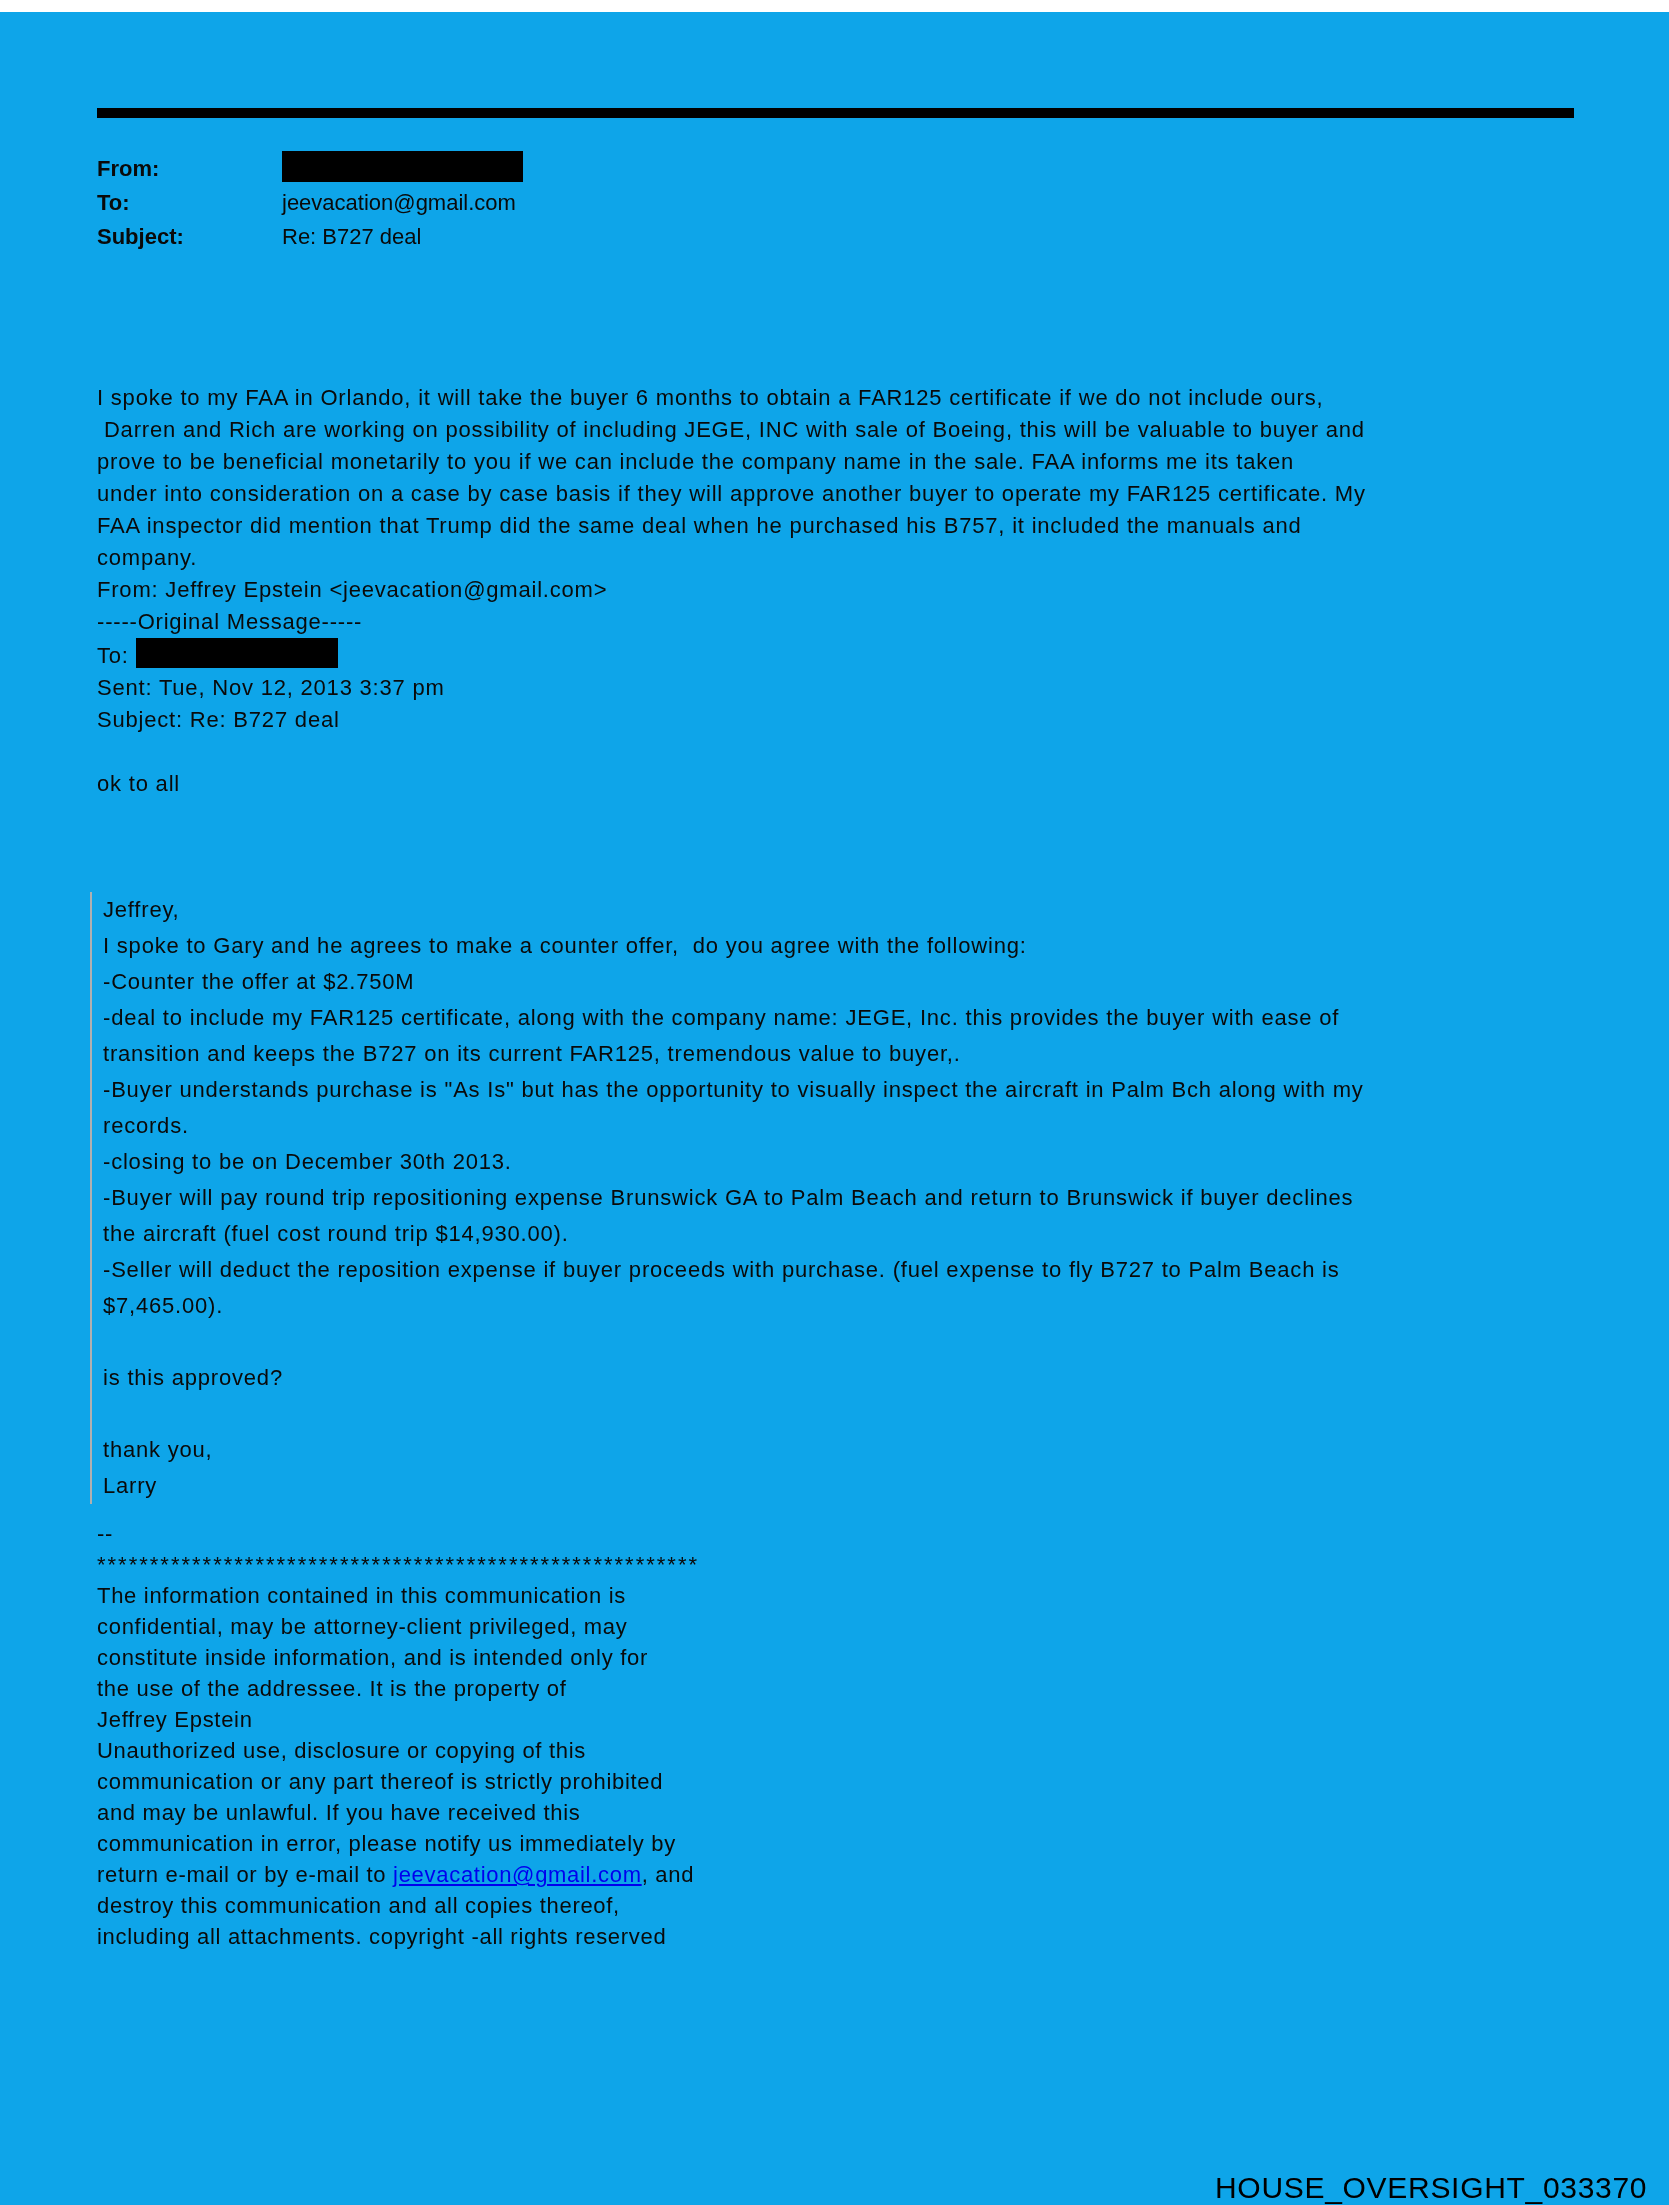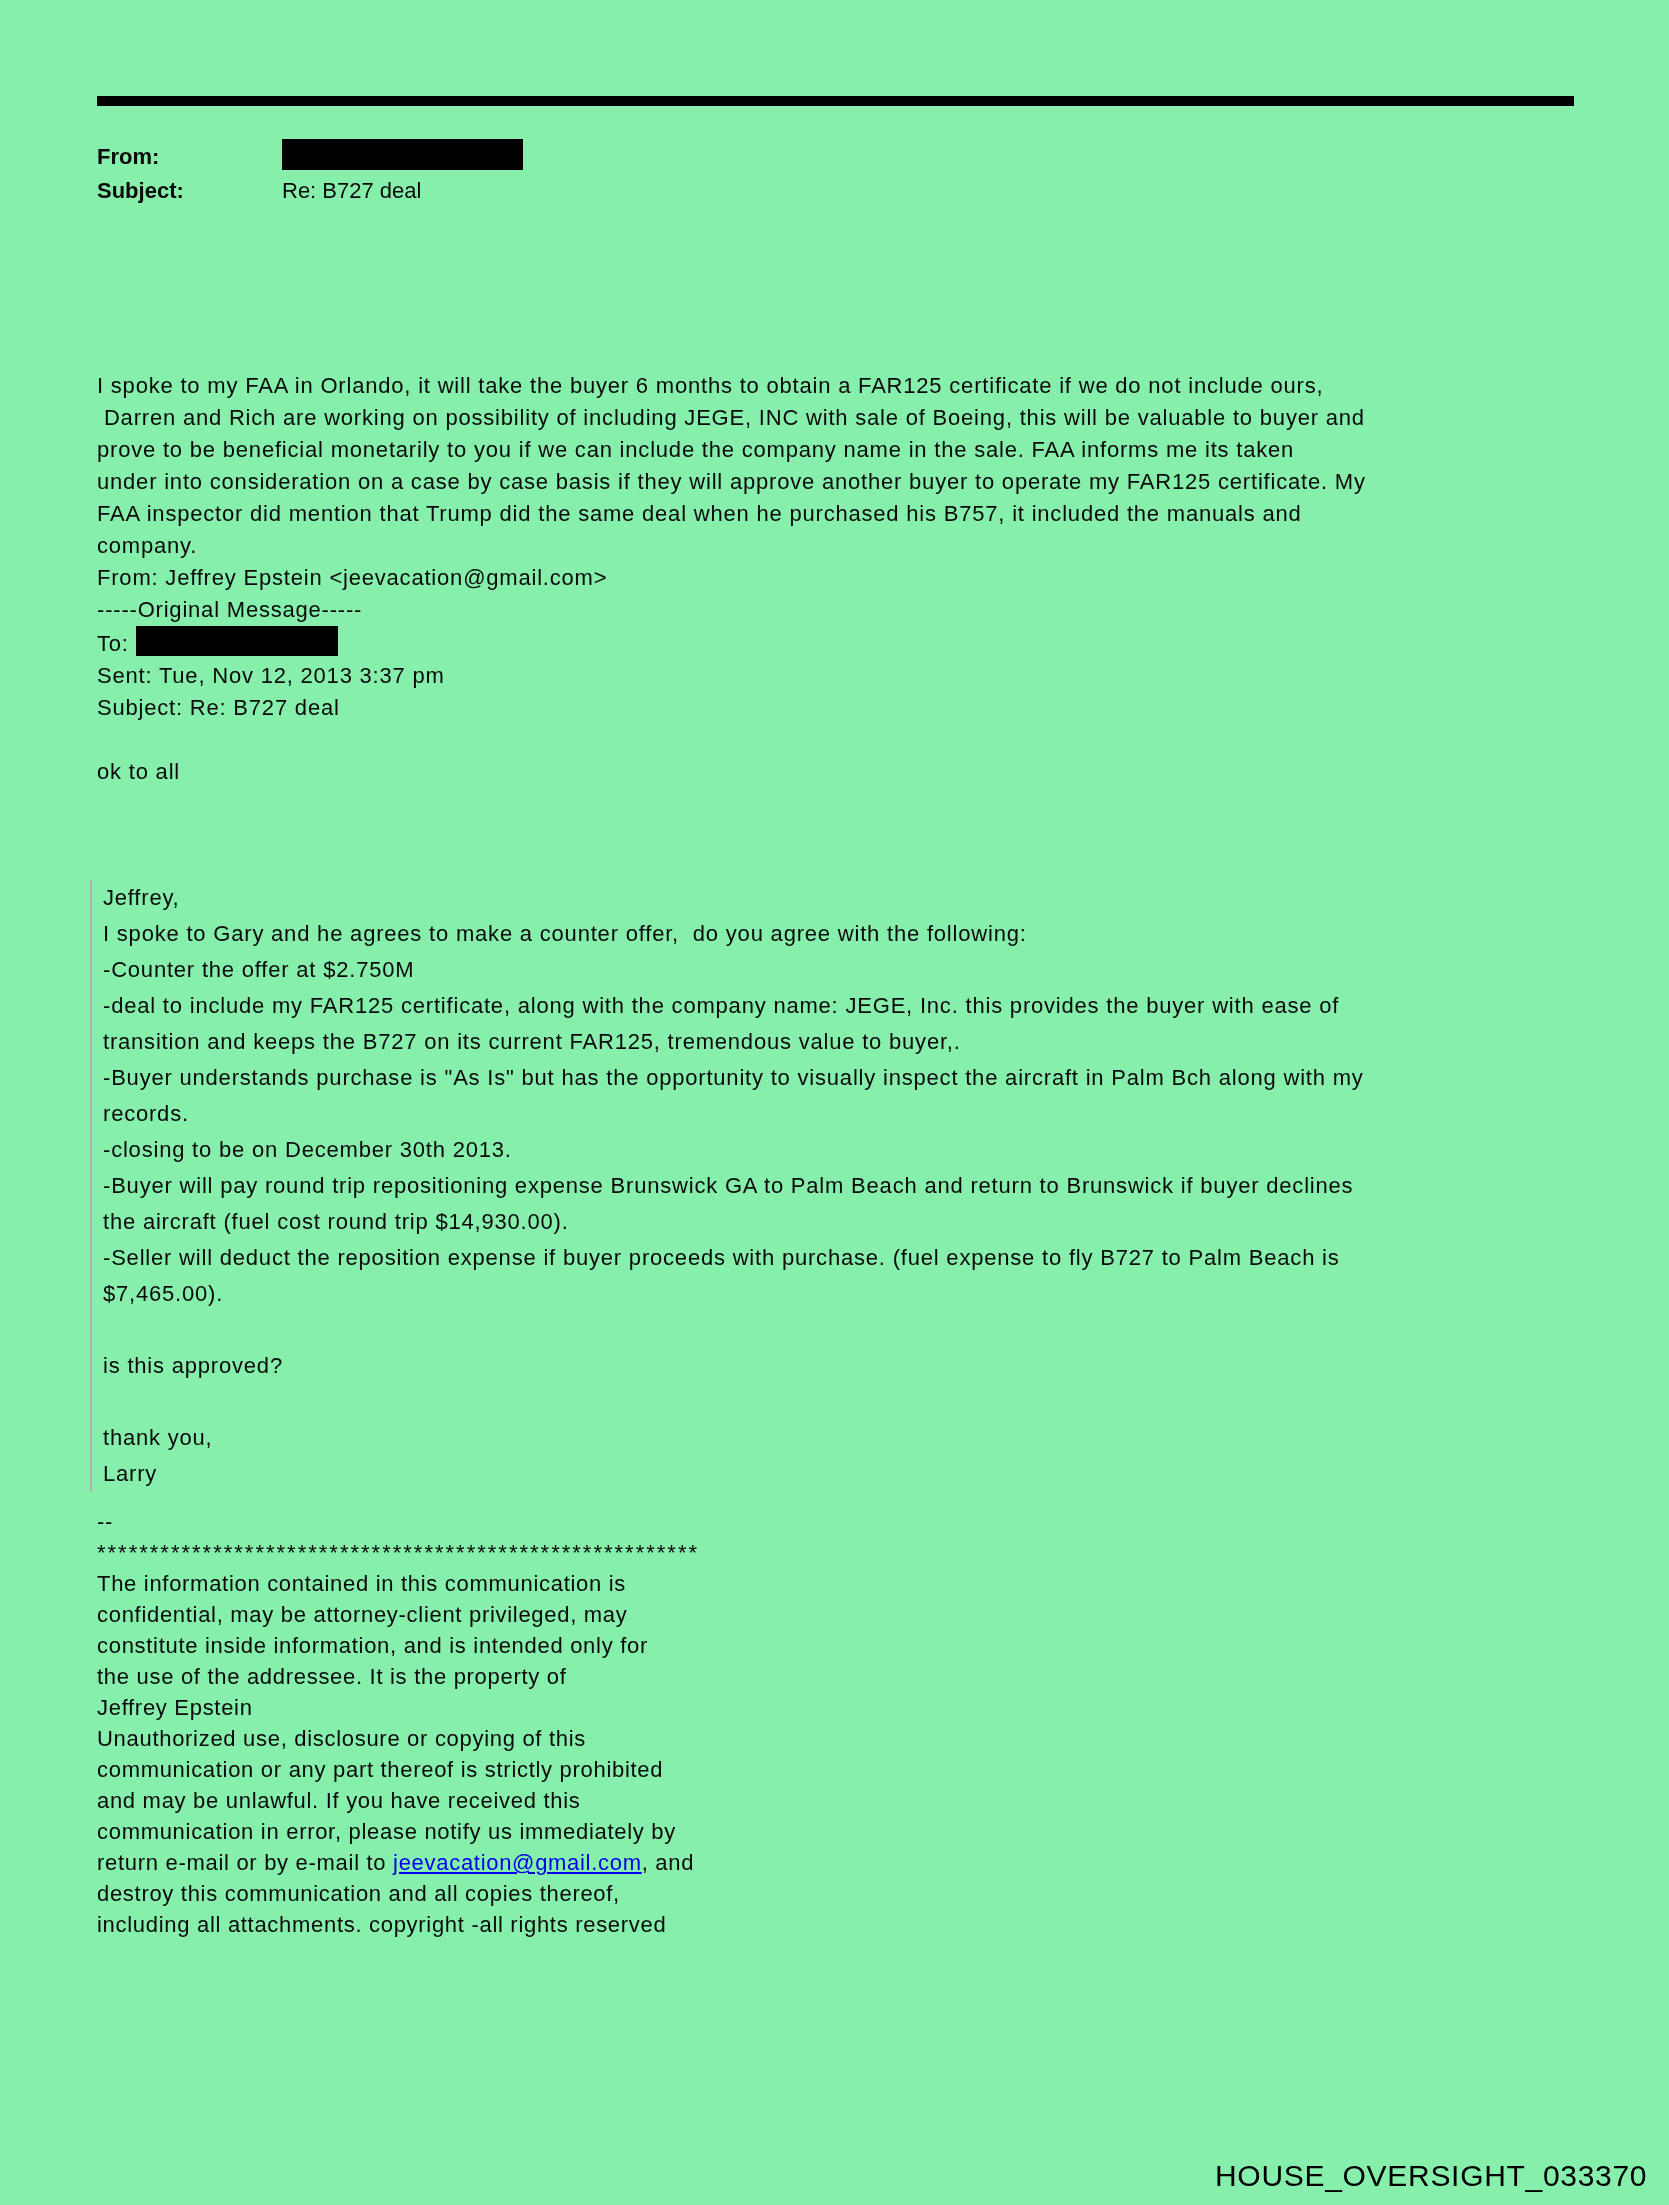--- a/index.html
+++ b/index.html
@@ -10,7 +10,7 @@
     font-family: "Liberation Sans", "DejaVu Sans", sans-serif;
     color: #0a0a0a;
   }
-  .page { position: absolute; inset: 0; background: #86efac; }
+  .page { position: absolute; inset: 0; background: #0ea5e9; margin-top: 12px; }
 
   .top-rule {
     position: absolute; left: 97px; top: 96px;

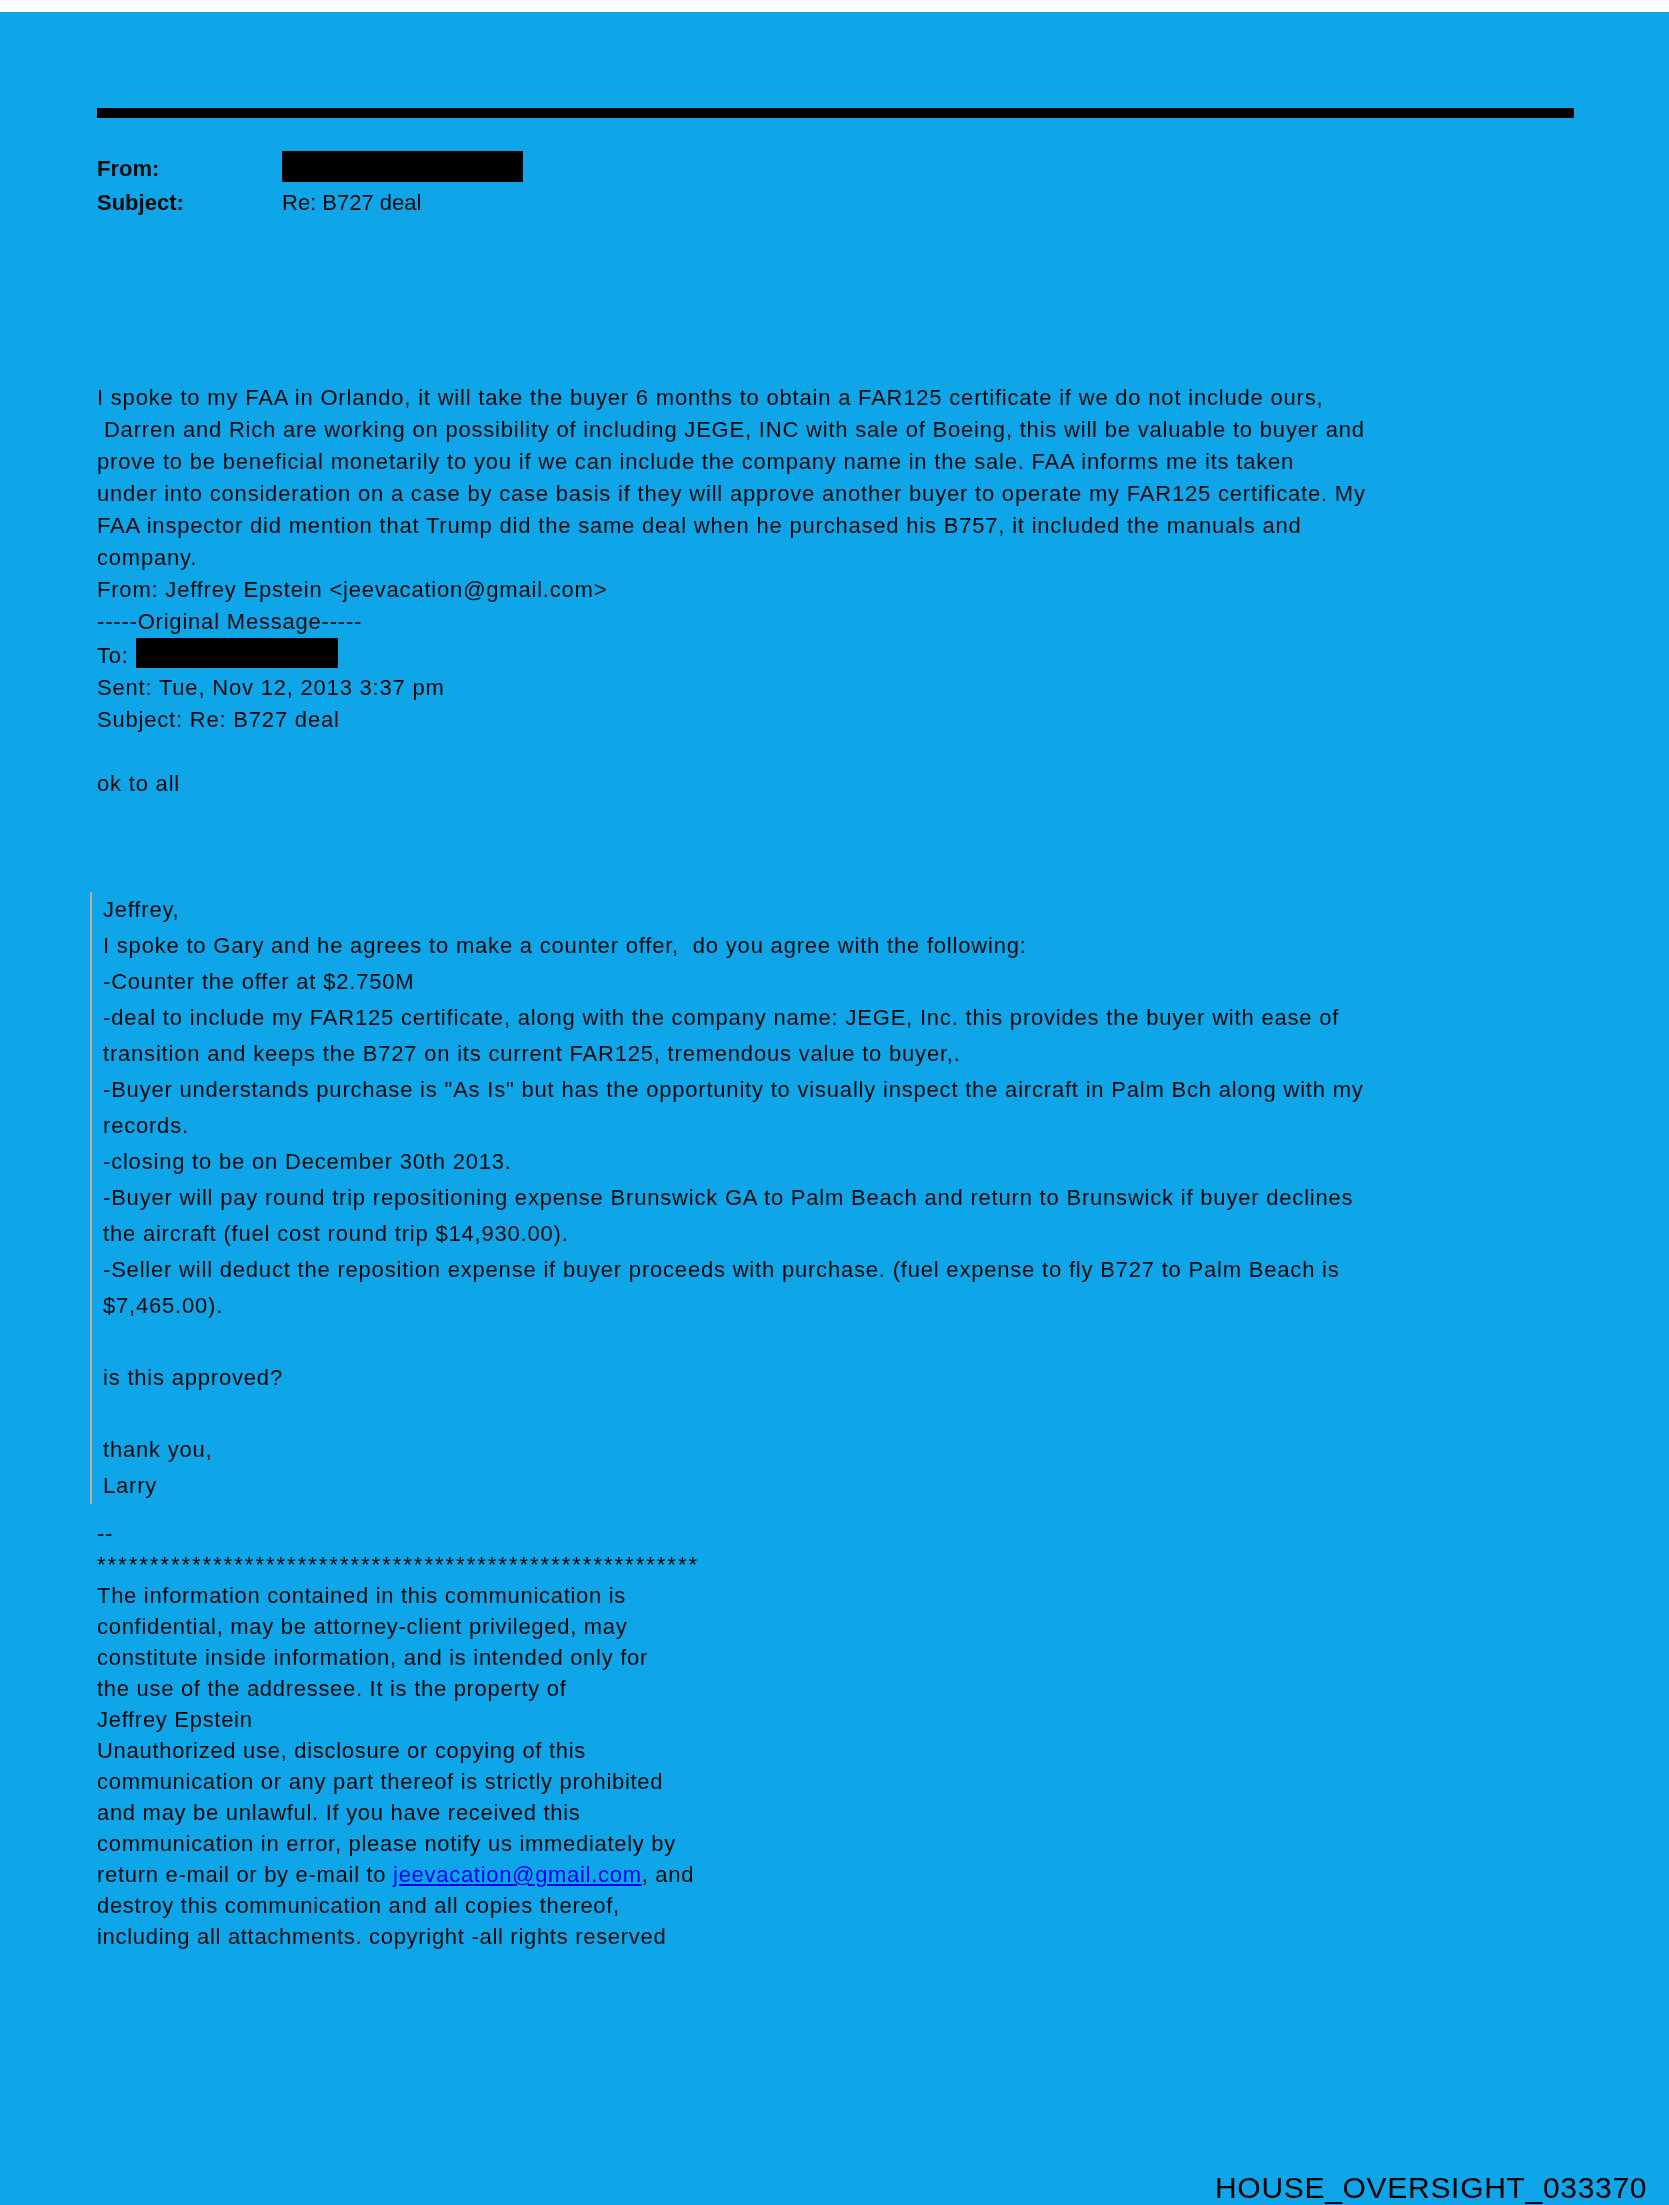--- a/index.html
+++ b/index.html
@@ -84,6 +84,9 @@
       <span class="hlabel">From:</span><span class="redact redact-header"></span>
     </div>
     <div class="hrow">
+      <span class="hlabel">To:</span><span>jeevacation@gmail.com</span>
+    </div>
+    <div class="hrow">
       <span class="hlabel">Subject:</span><span>Re: B727 deal</span>
     </div>
   </div>

